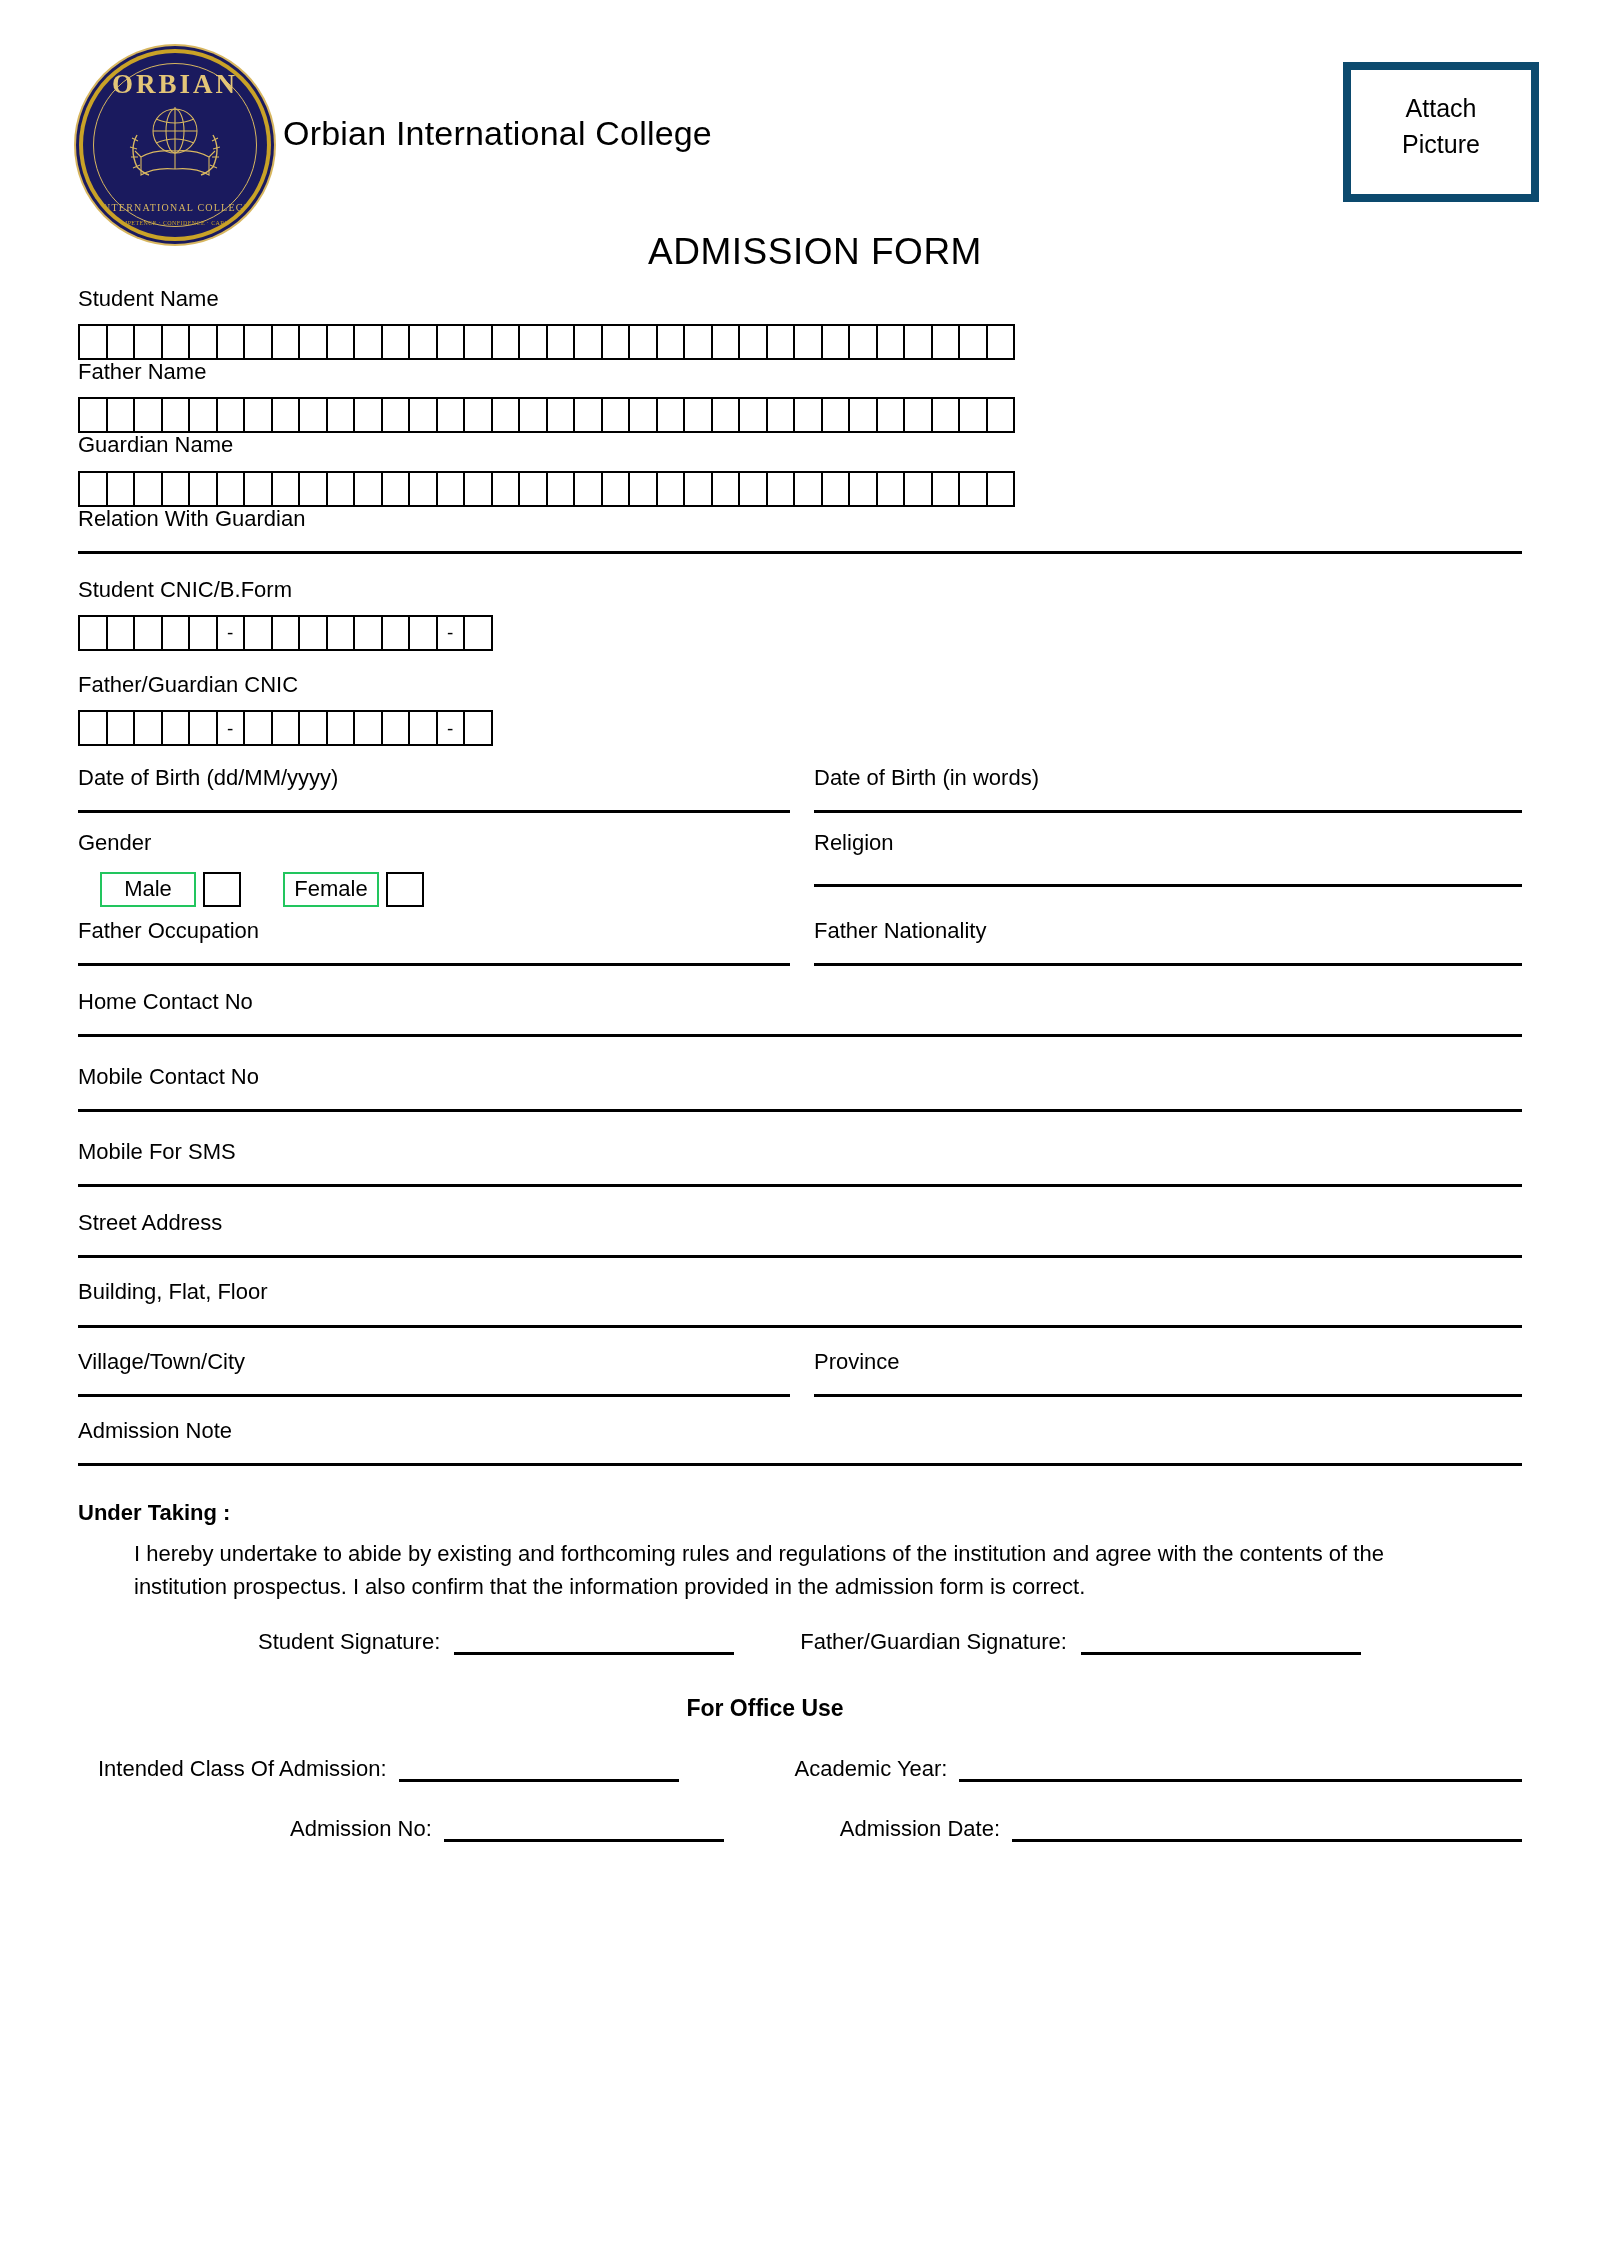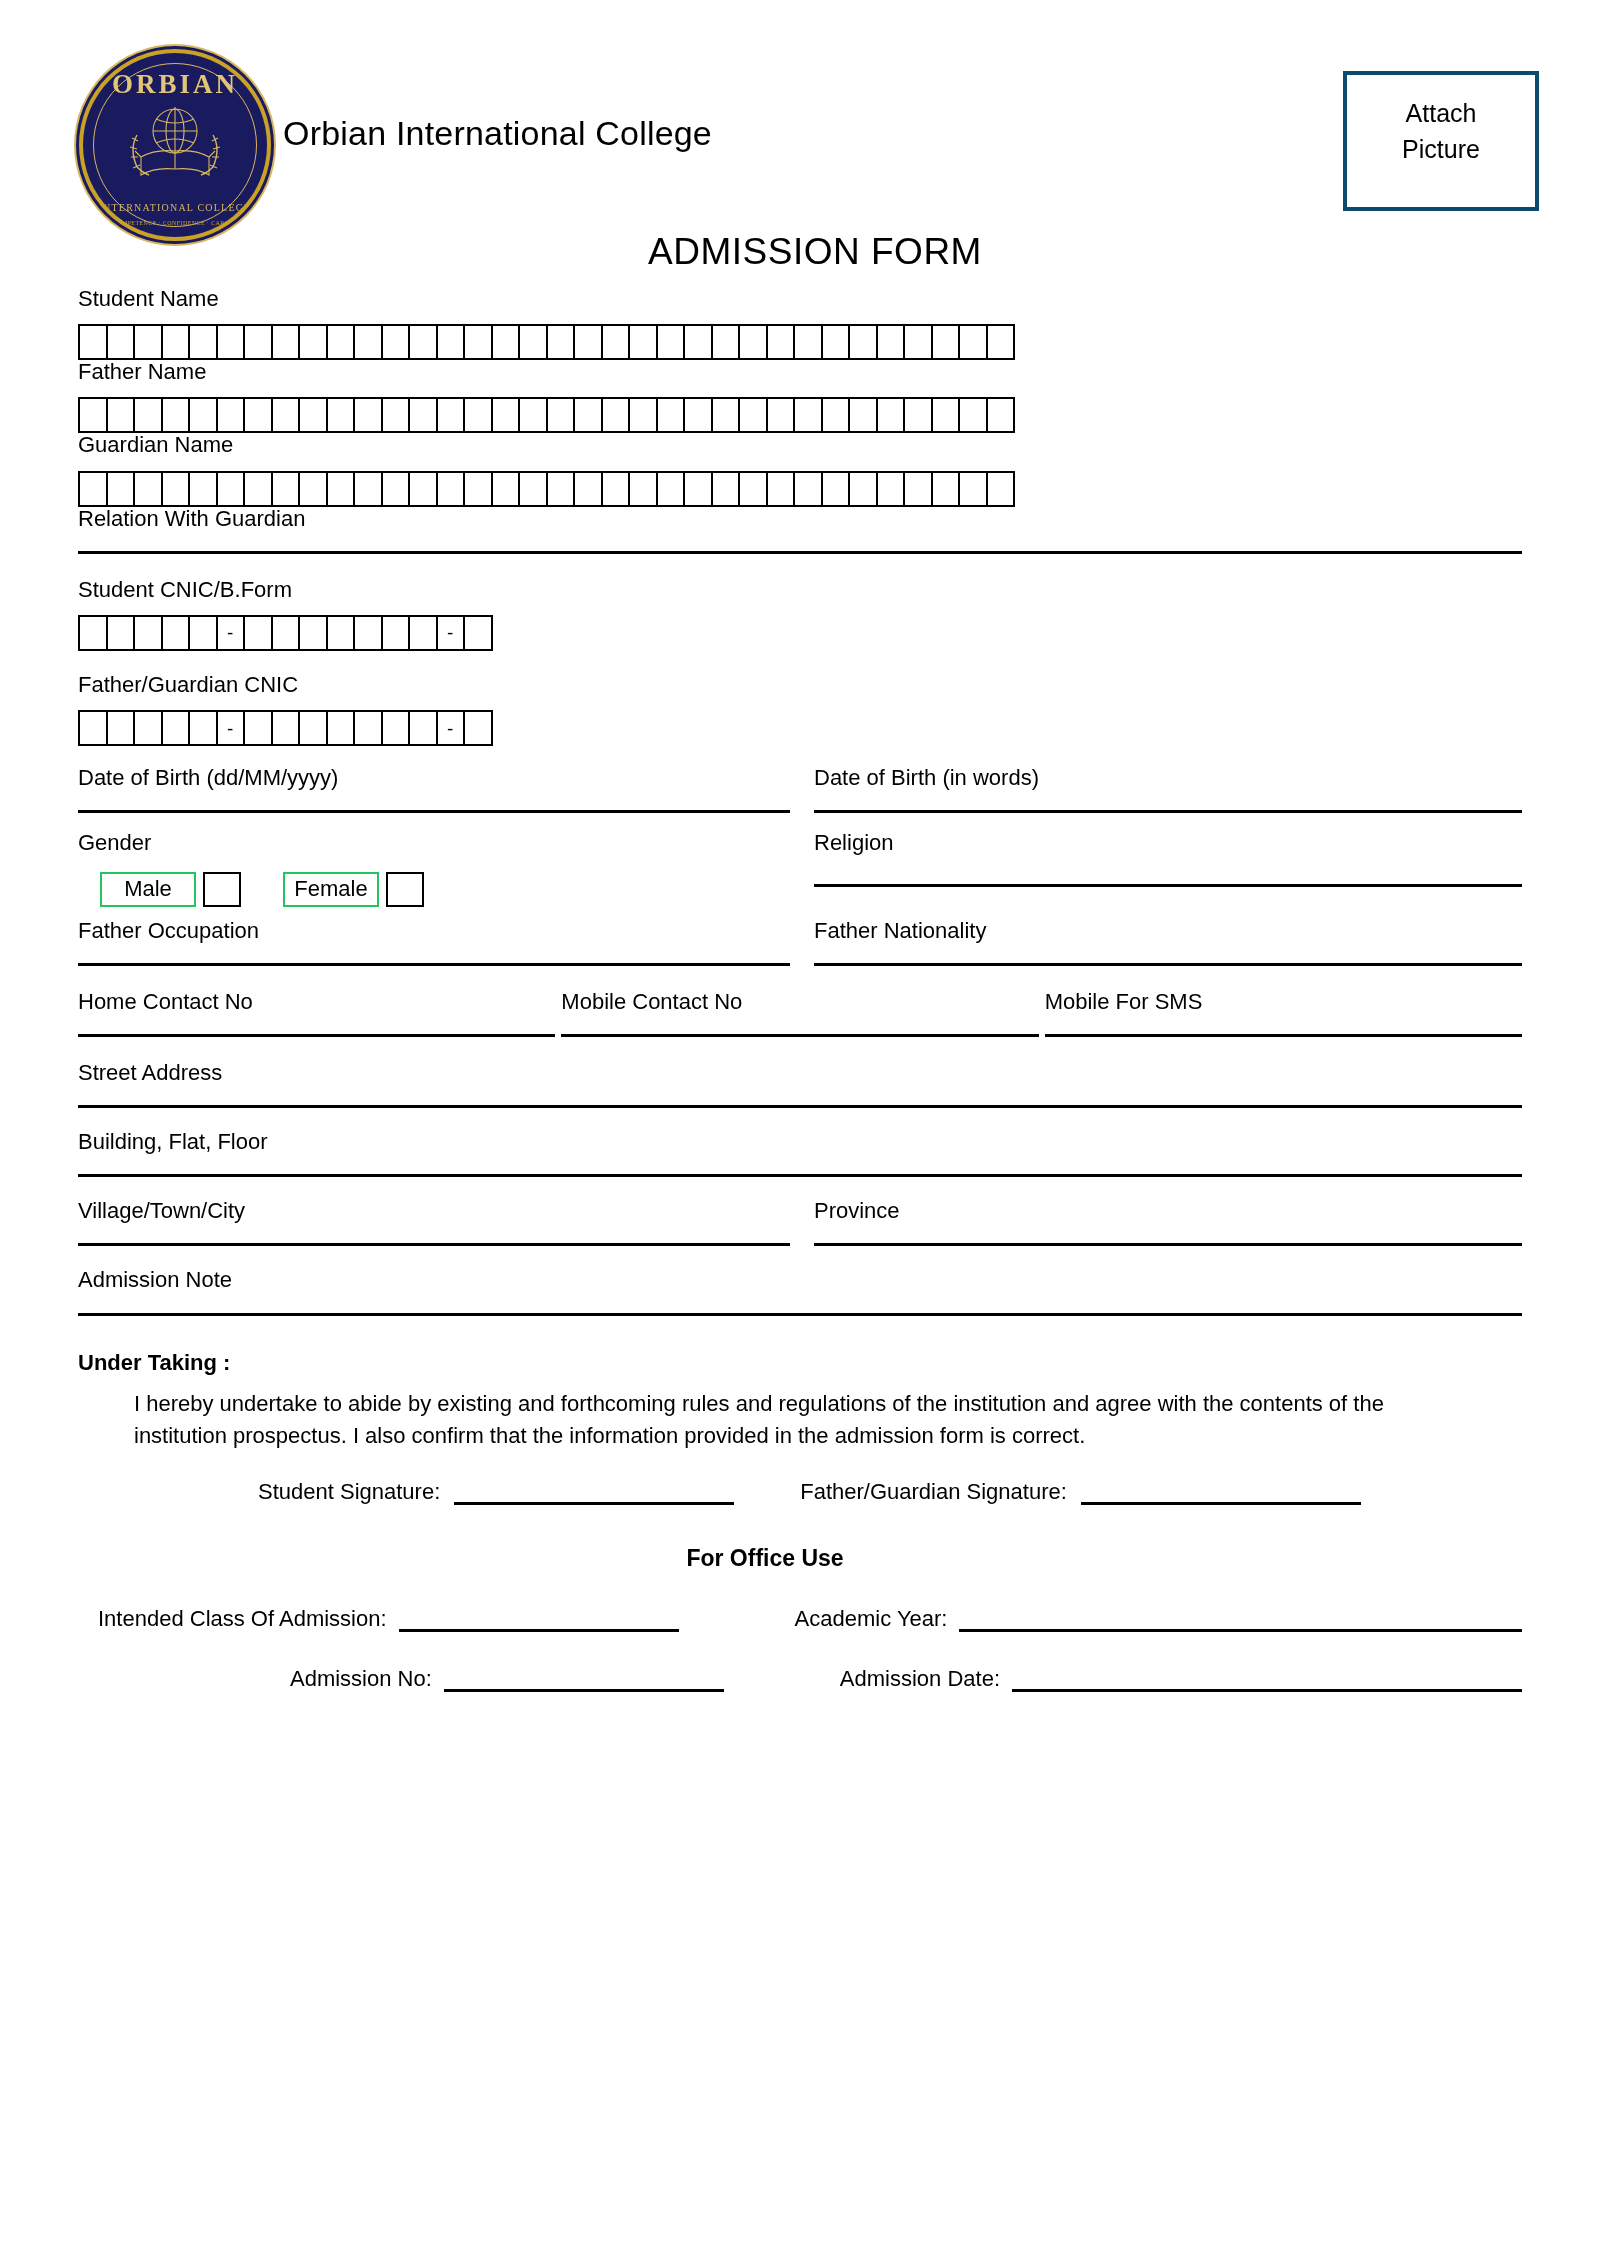--- a/index.html
+++ b/index.html
@@ -102,10 +102,10 @@
   .photo-box {
     position: absolute;
     right: 46px;
-    top: 56px;
+    top: 47px;
     width: 196px;
     height: 140px;
-    border: 4px solid #0c4a6e;
+    border: 8px solid #0c4a6e;
     box-sizing: border-box;
     display: flex;
     flex-direction: column;

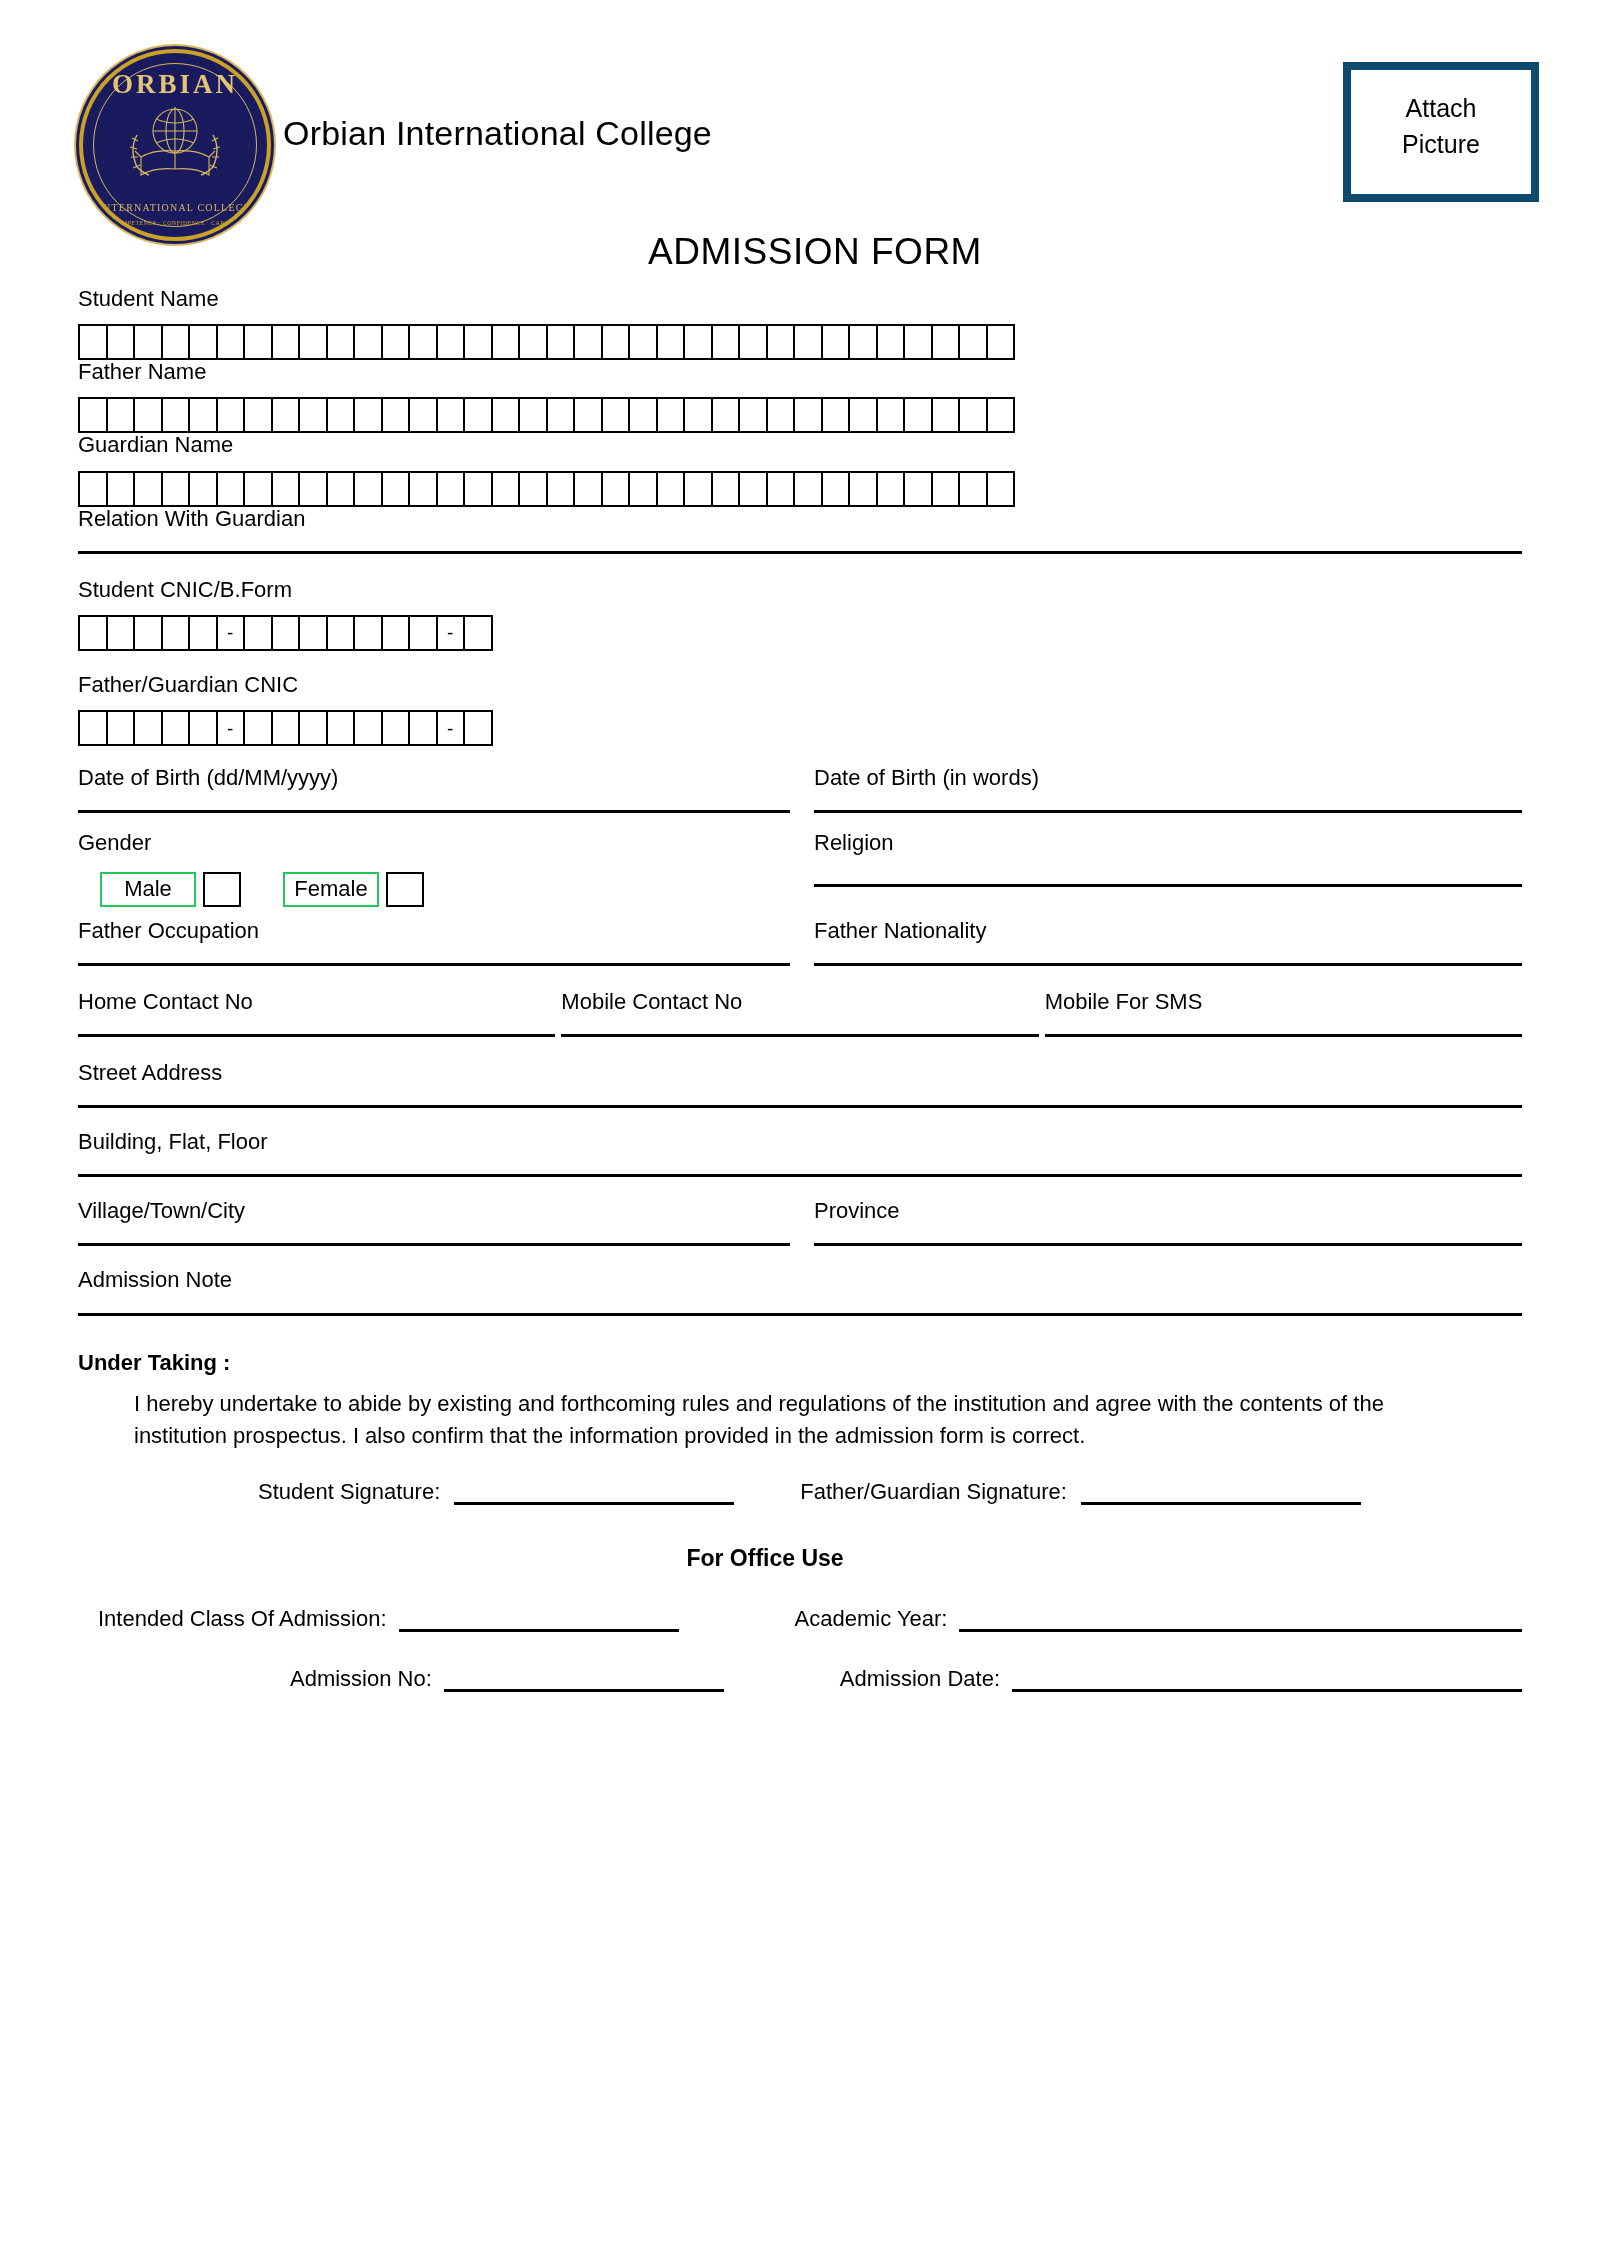--- a/index.html
+++ b/index.html
@@ -173,7 +173,8 @@
   .col-right { flex: 1 1 auto; }
   .three-col {
     display: flex;
-    gap: 6px;
+    gap: 28px;
+    flex-direction: column;
   }
   .tcol { flex: 1 1 0; }
 

